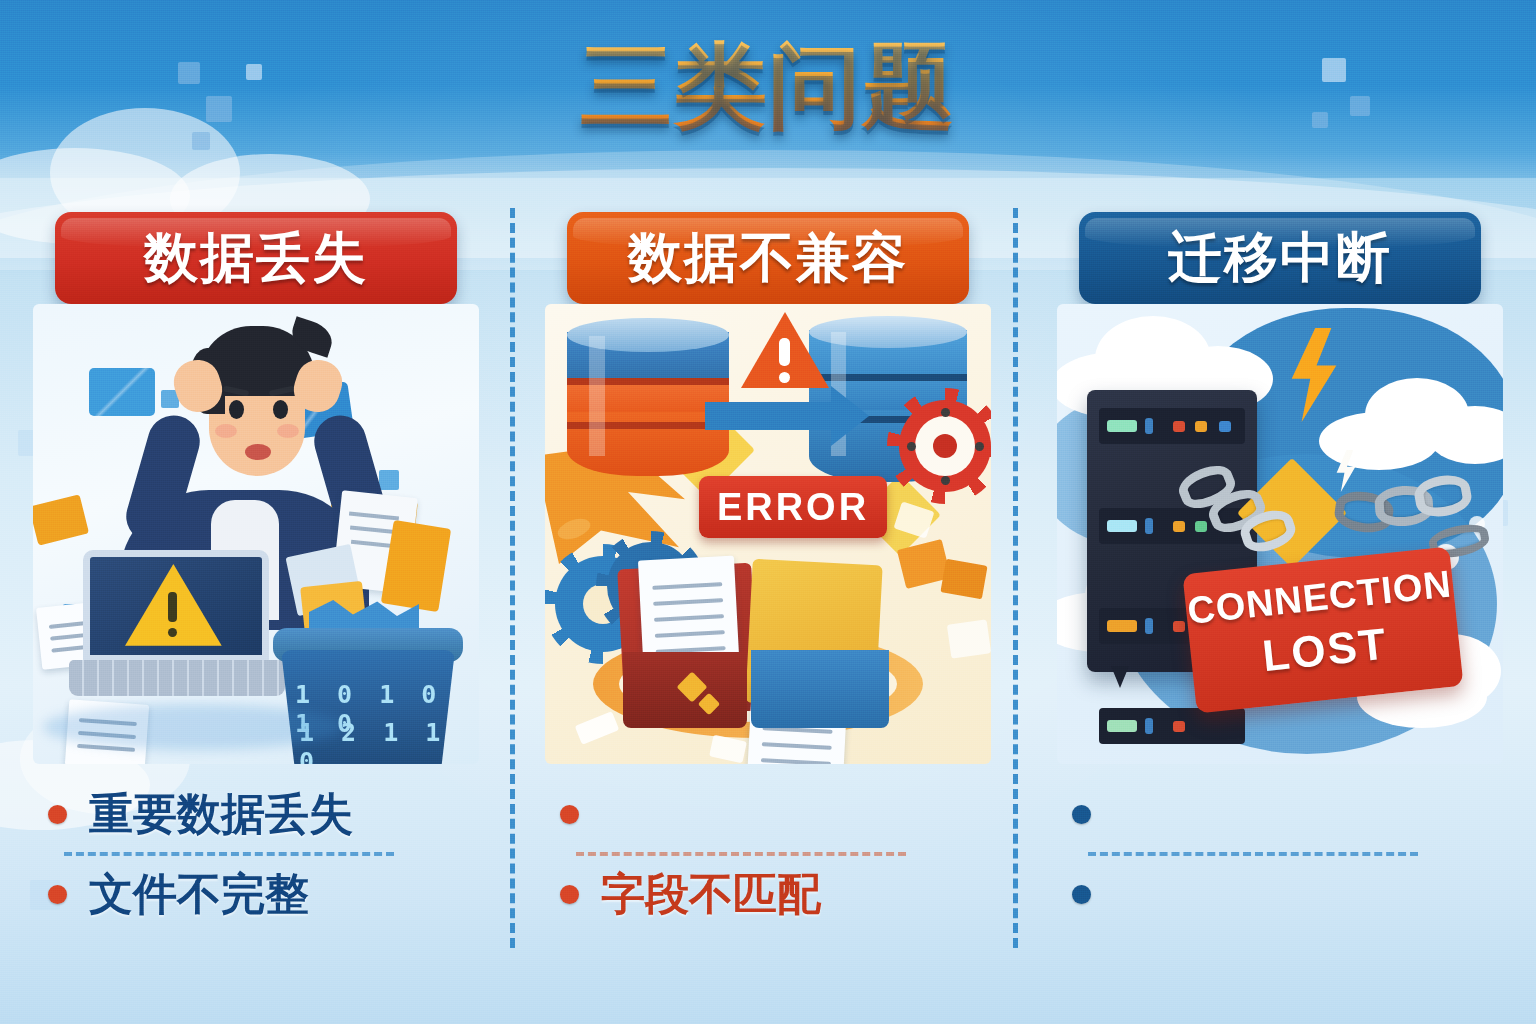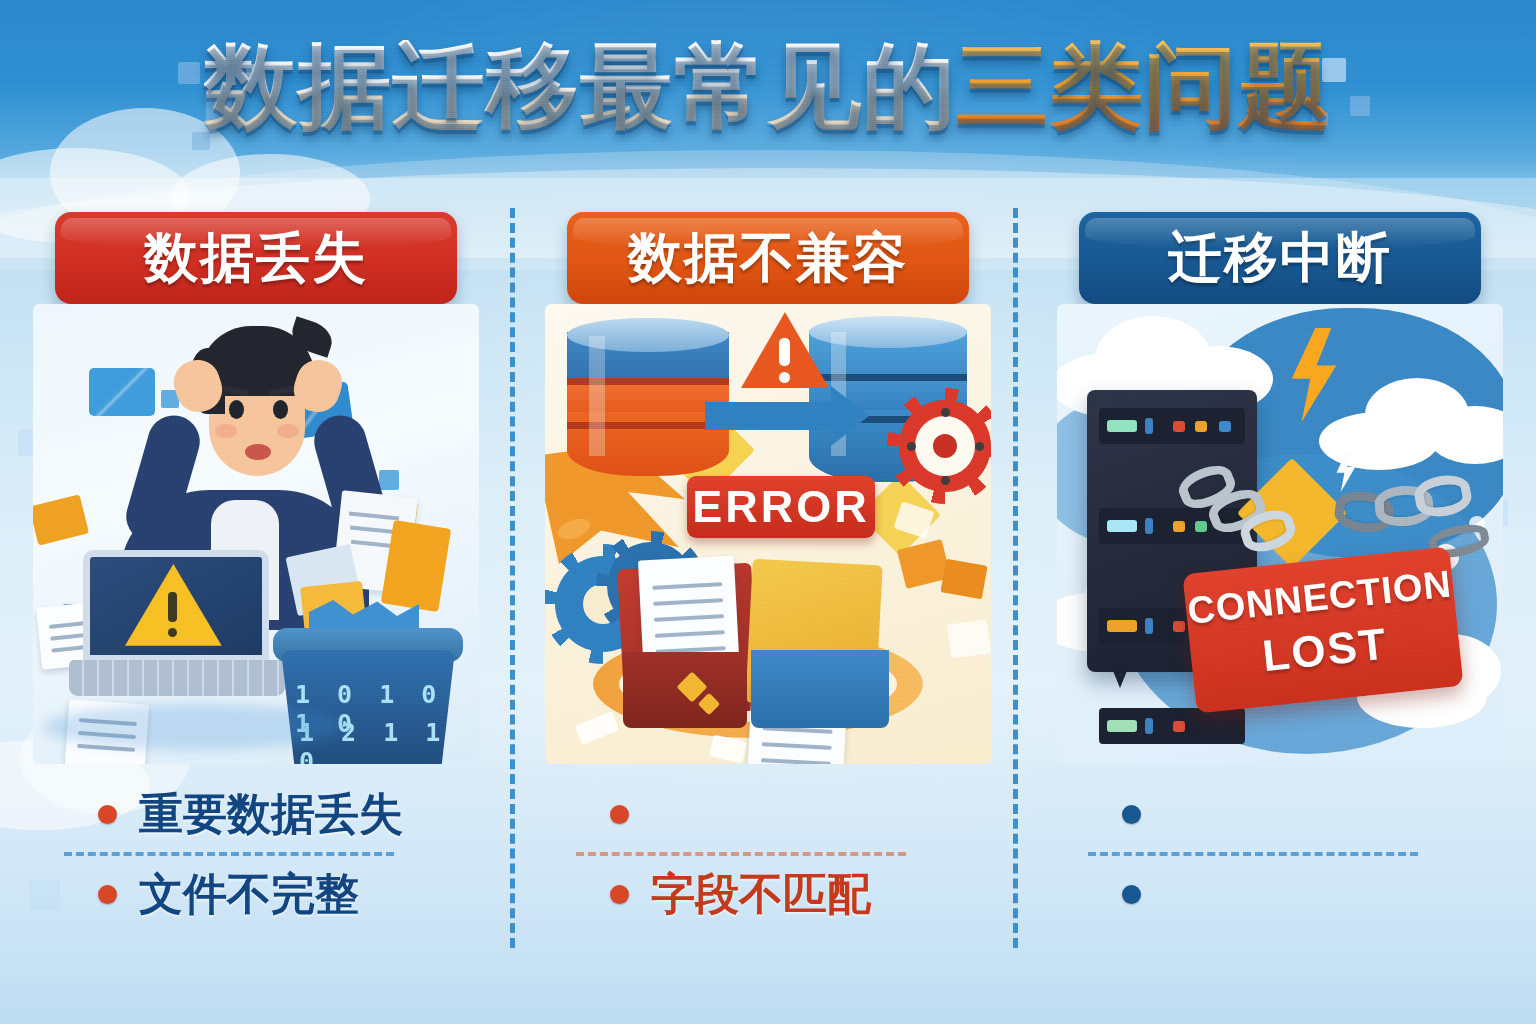--- a/index.html
+++ b/index.html
@@ -266,7 +266,6 @@
   <div class="bg-vignette"></div>
 
   <div class="title-wrap">
-    <span class="title t-white">数据迁移最常见的</span>
     <span class="title t-orange">三类问题</span>
   </div>
 

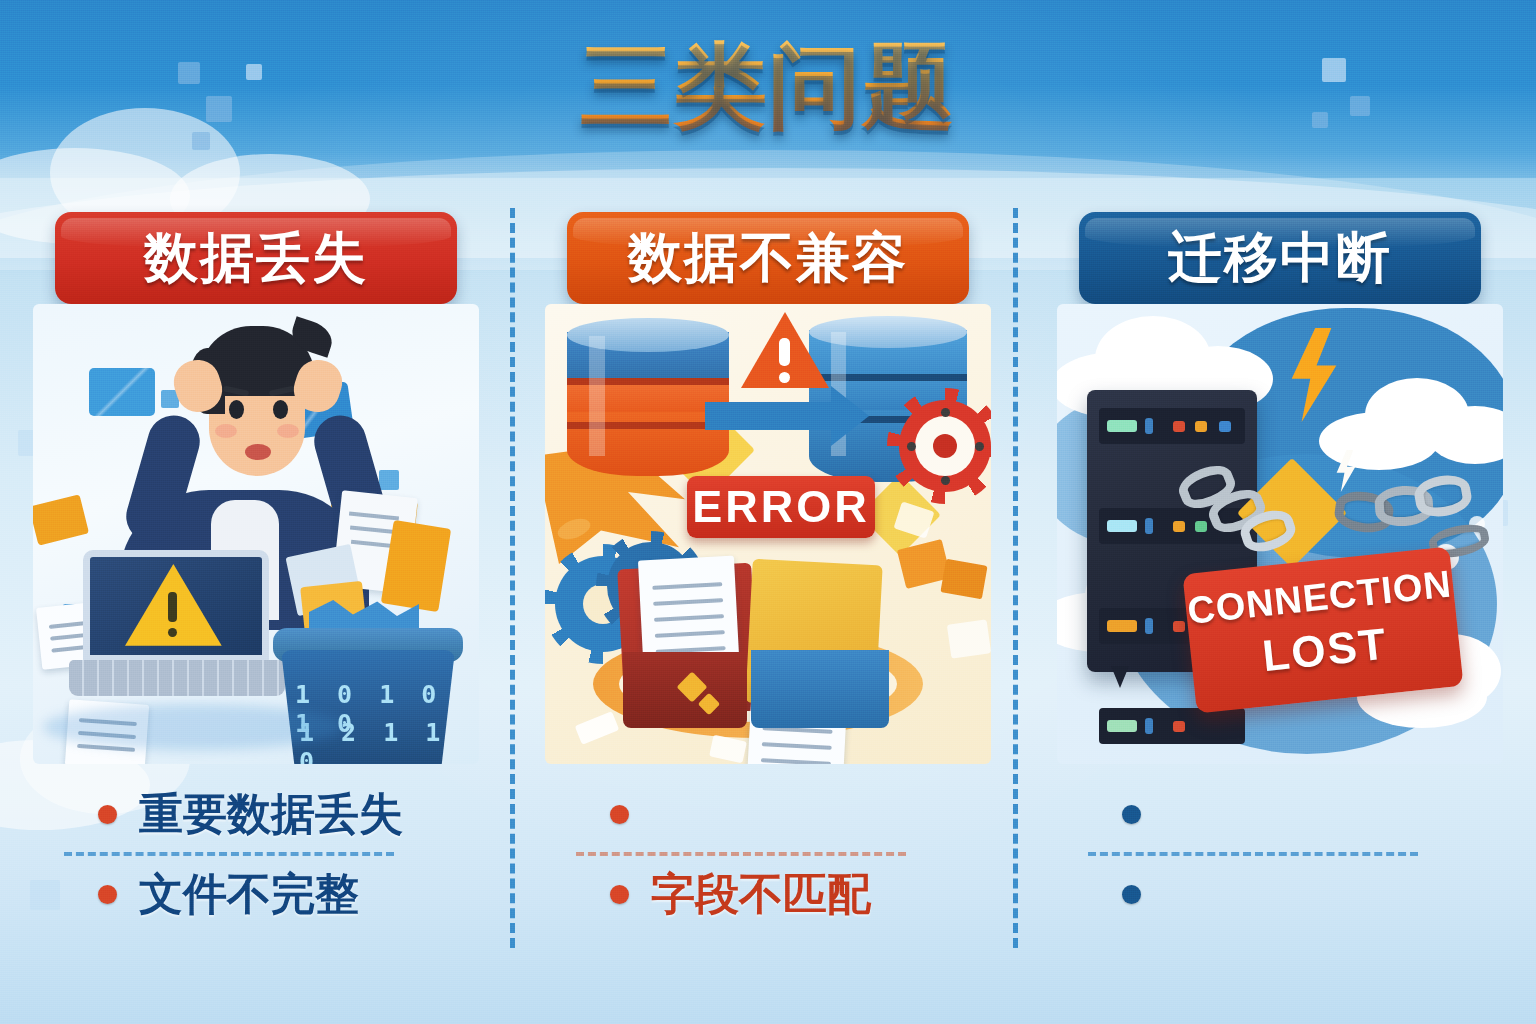--- a/index.html
+++ b/index.html
@@ -412,7 +412,7 @@
           <div class="ab" style="left:76px;top:42px;width:9px;height:9px;background:#3d3d3d;border-radius:50%;"></div>
         </div>
 
-        <div class="errbadge ab" style="left:142px;top:172px;width:188px;height:62px;font-size:45px;">
+        <div class="errbadge ab" style="left:154px;top:172px;width:188px;height:62px;font-size:38px;">
           <span>ERROR</span>
         </div>
 

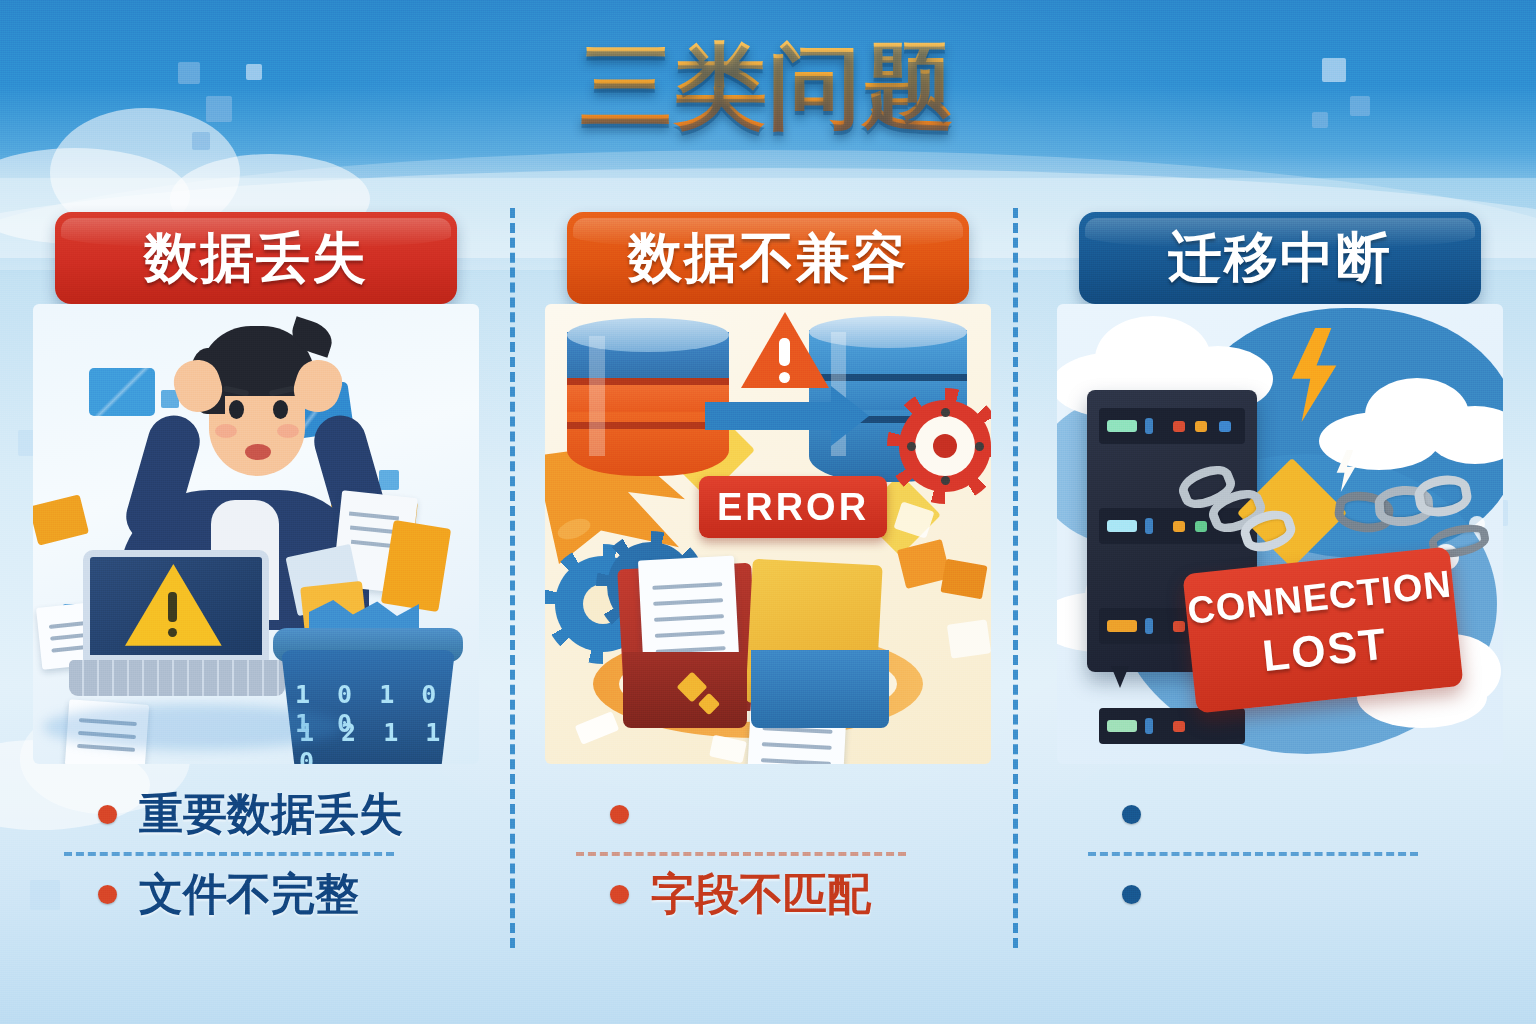--- a/index.html
+++ b/index.html
@@ -108,7 +108,7 @@
 
   
   .bullets{ position:absolute; top:576px; left:0; width:100%; }
-  .bullet{ display:flex; align-items:center; height:76px; padding-left:98px; }
+  .bullet{ display:flex; align-items:center; height:76px; padding-left:48px; }
   .dot{ width:19px; height:19px; border-radius:50%; flex:0 0 auto; margin-right:22px;
         box-shadow:0 1px 2px rgba(0,0,0,.25); }
   .dot-red{ background:#d84527; } .dot-blue{ background:#17568f; }

